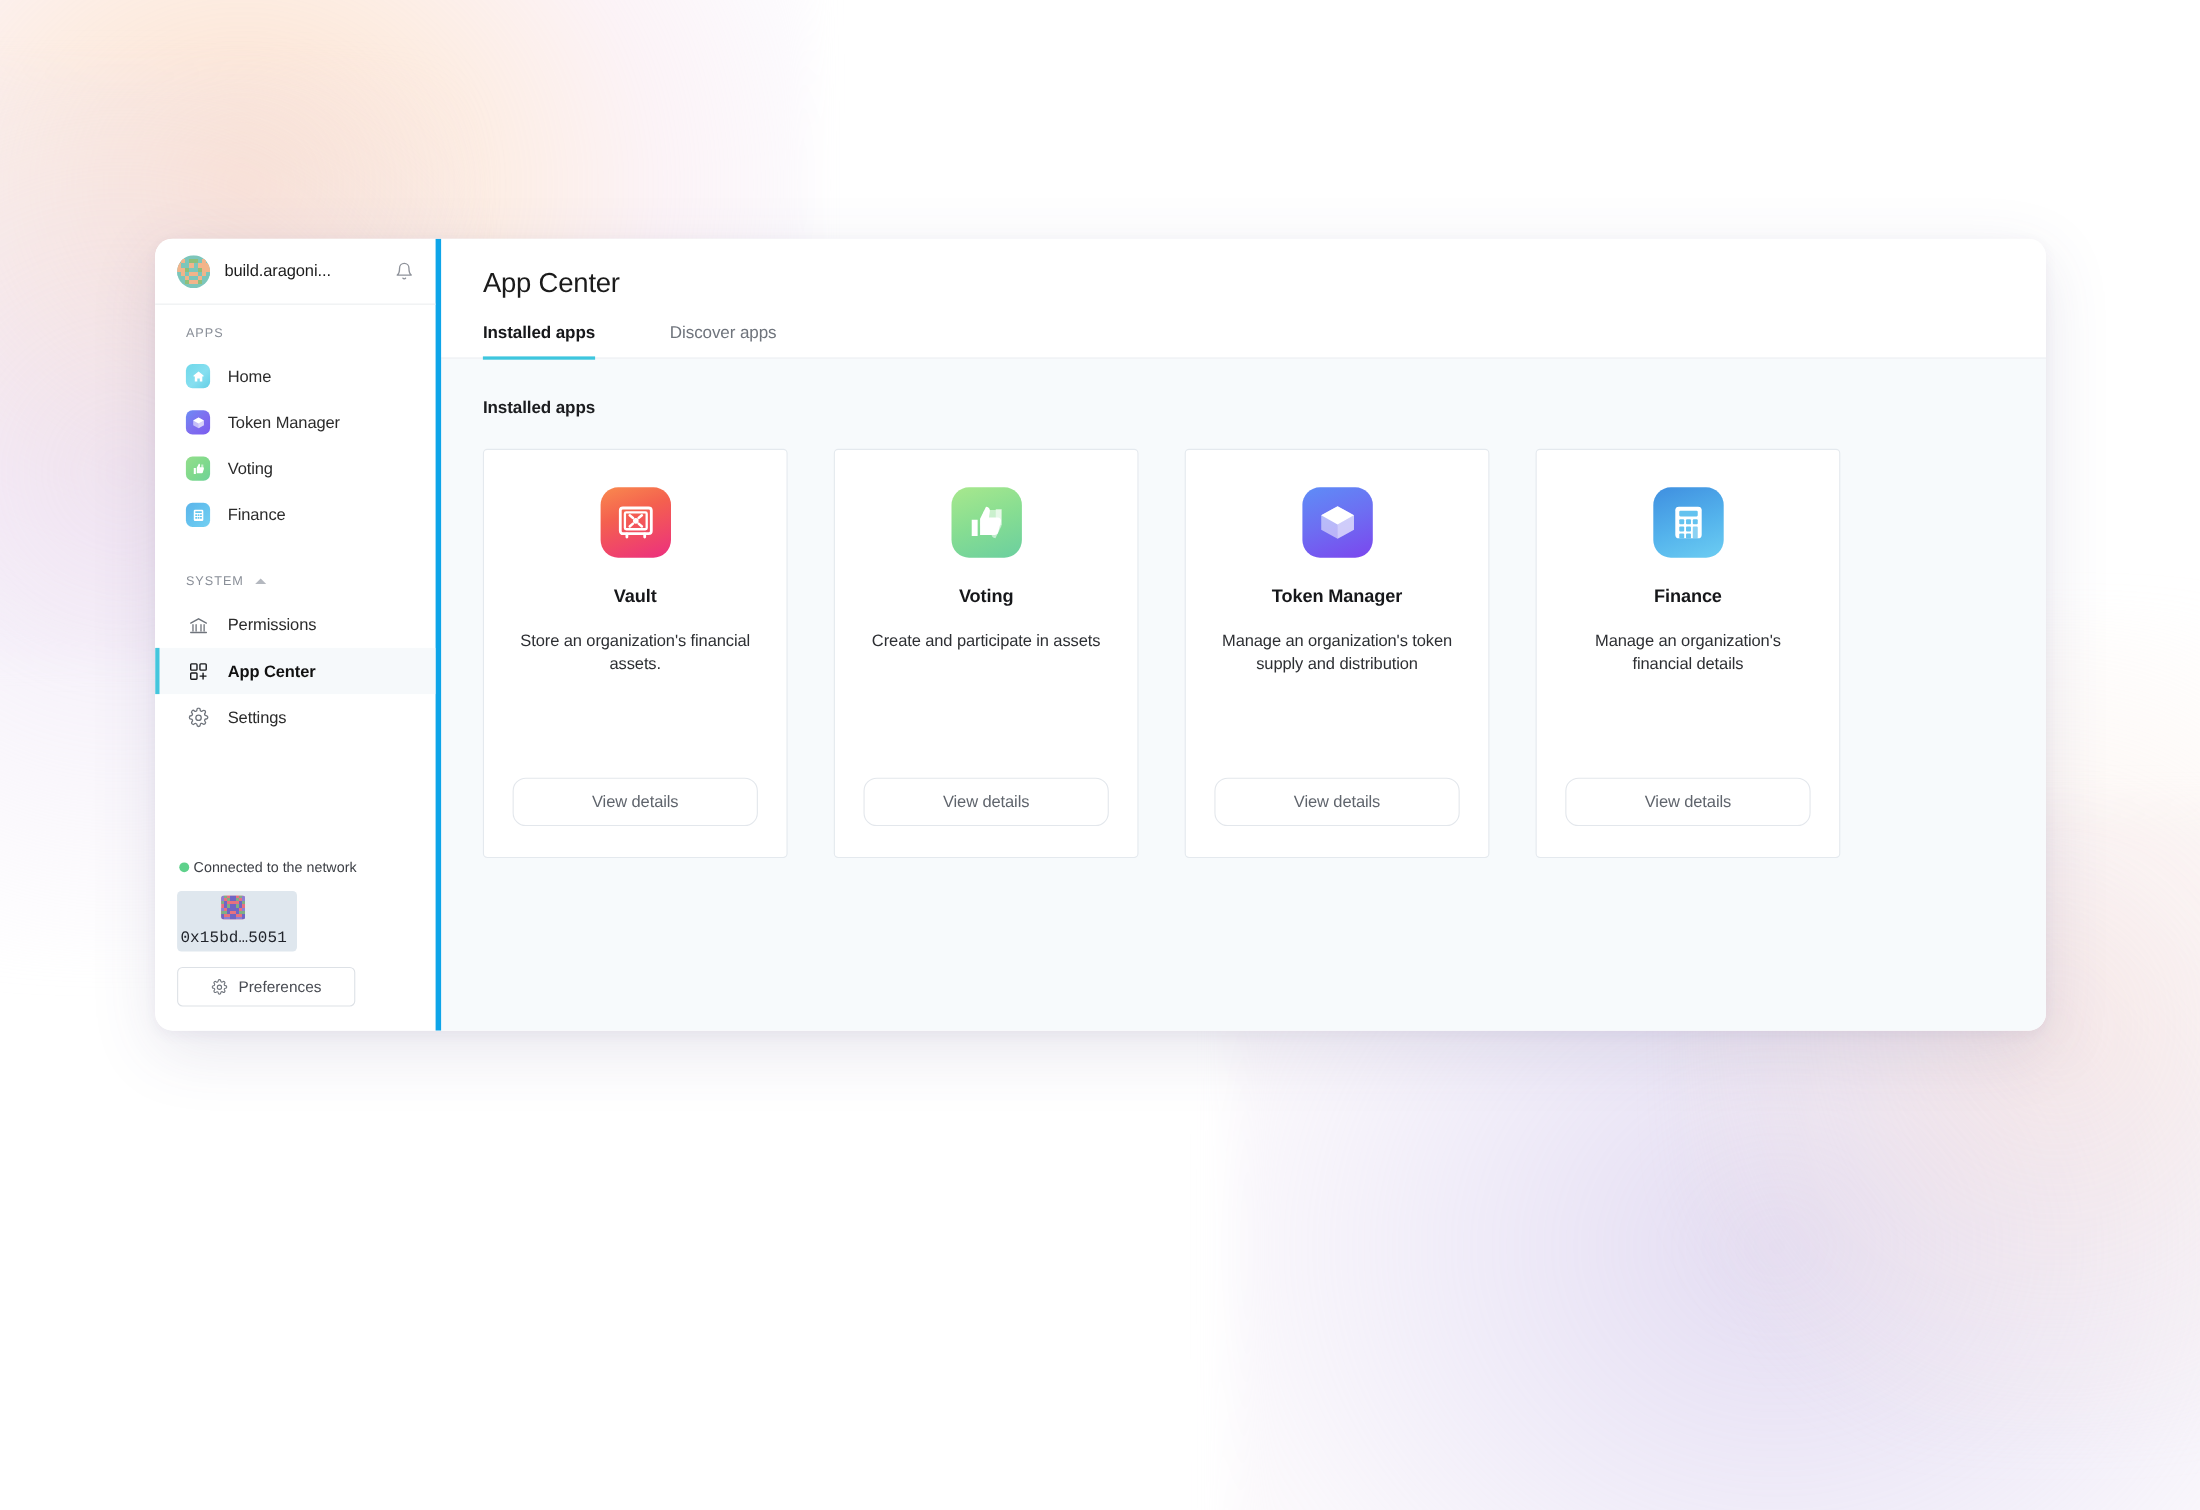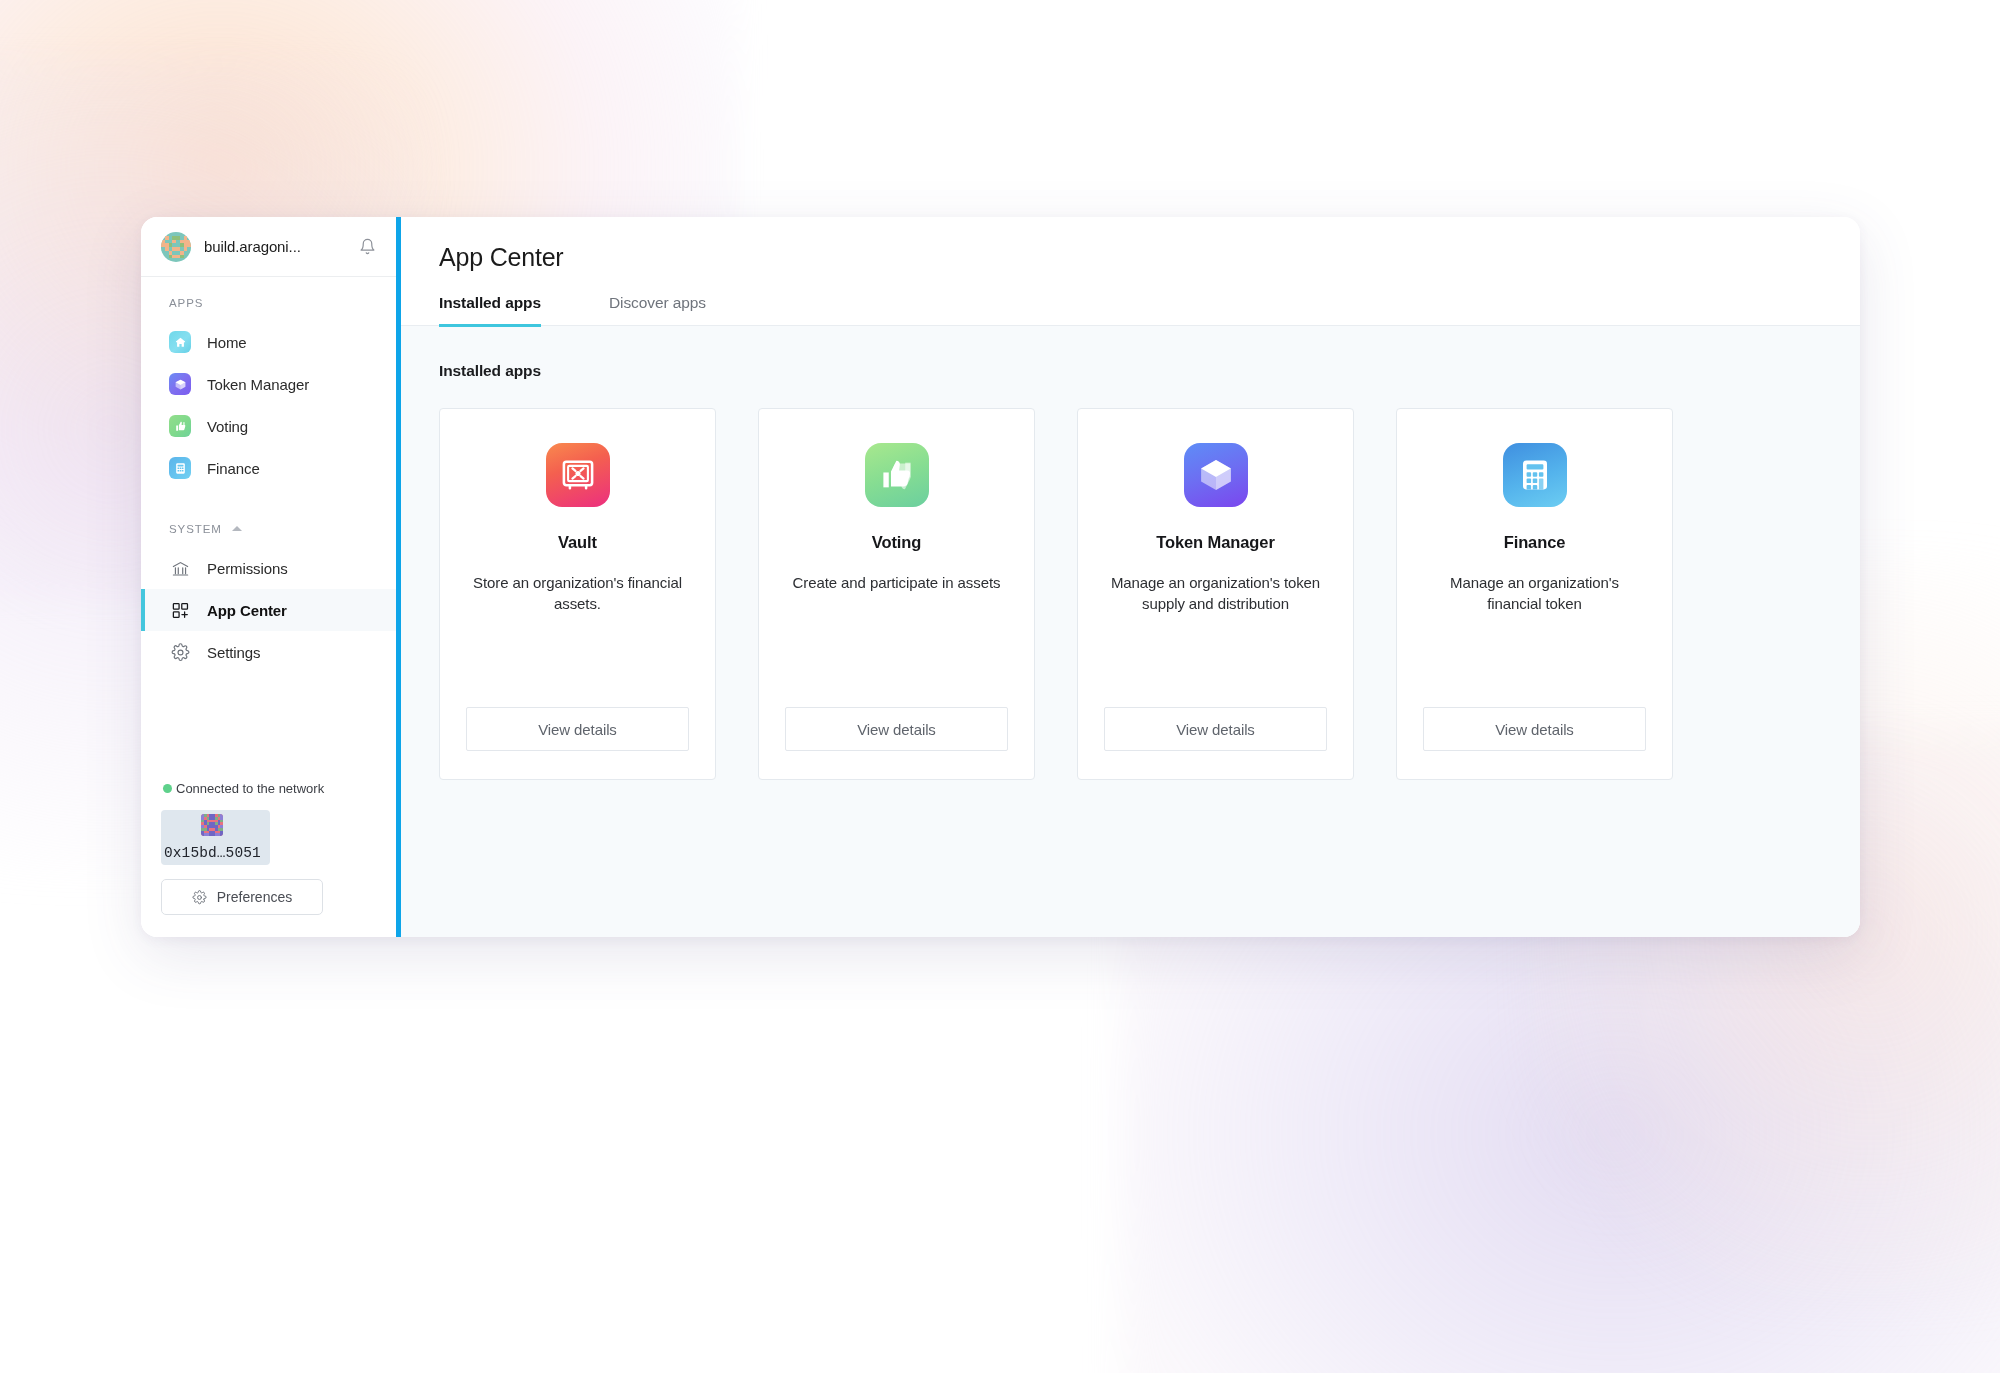--- a/index.html
+++ b/index.html
@@ -638,7 +638,7 @@
             </svg>
           </div>
           <div class="card-name">Finance</div>
-          <div class="card-desc">Manage an organization's financial token</div>
+          <div class="card-desc">Manage an organization's financial details</div>
           <div class="card-spacer"></div>
           <button class="view-details">View details</button>
         </div>

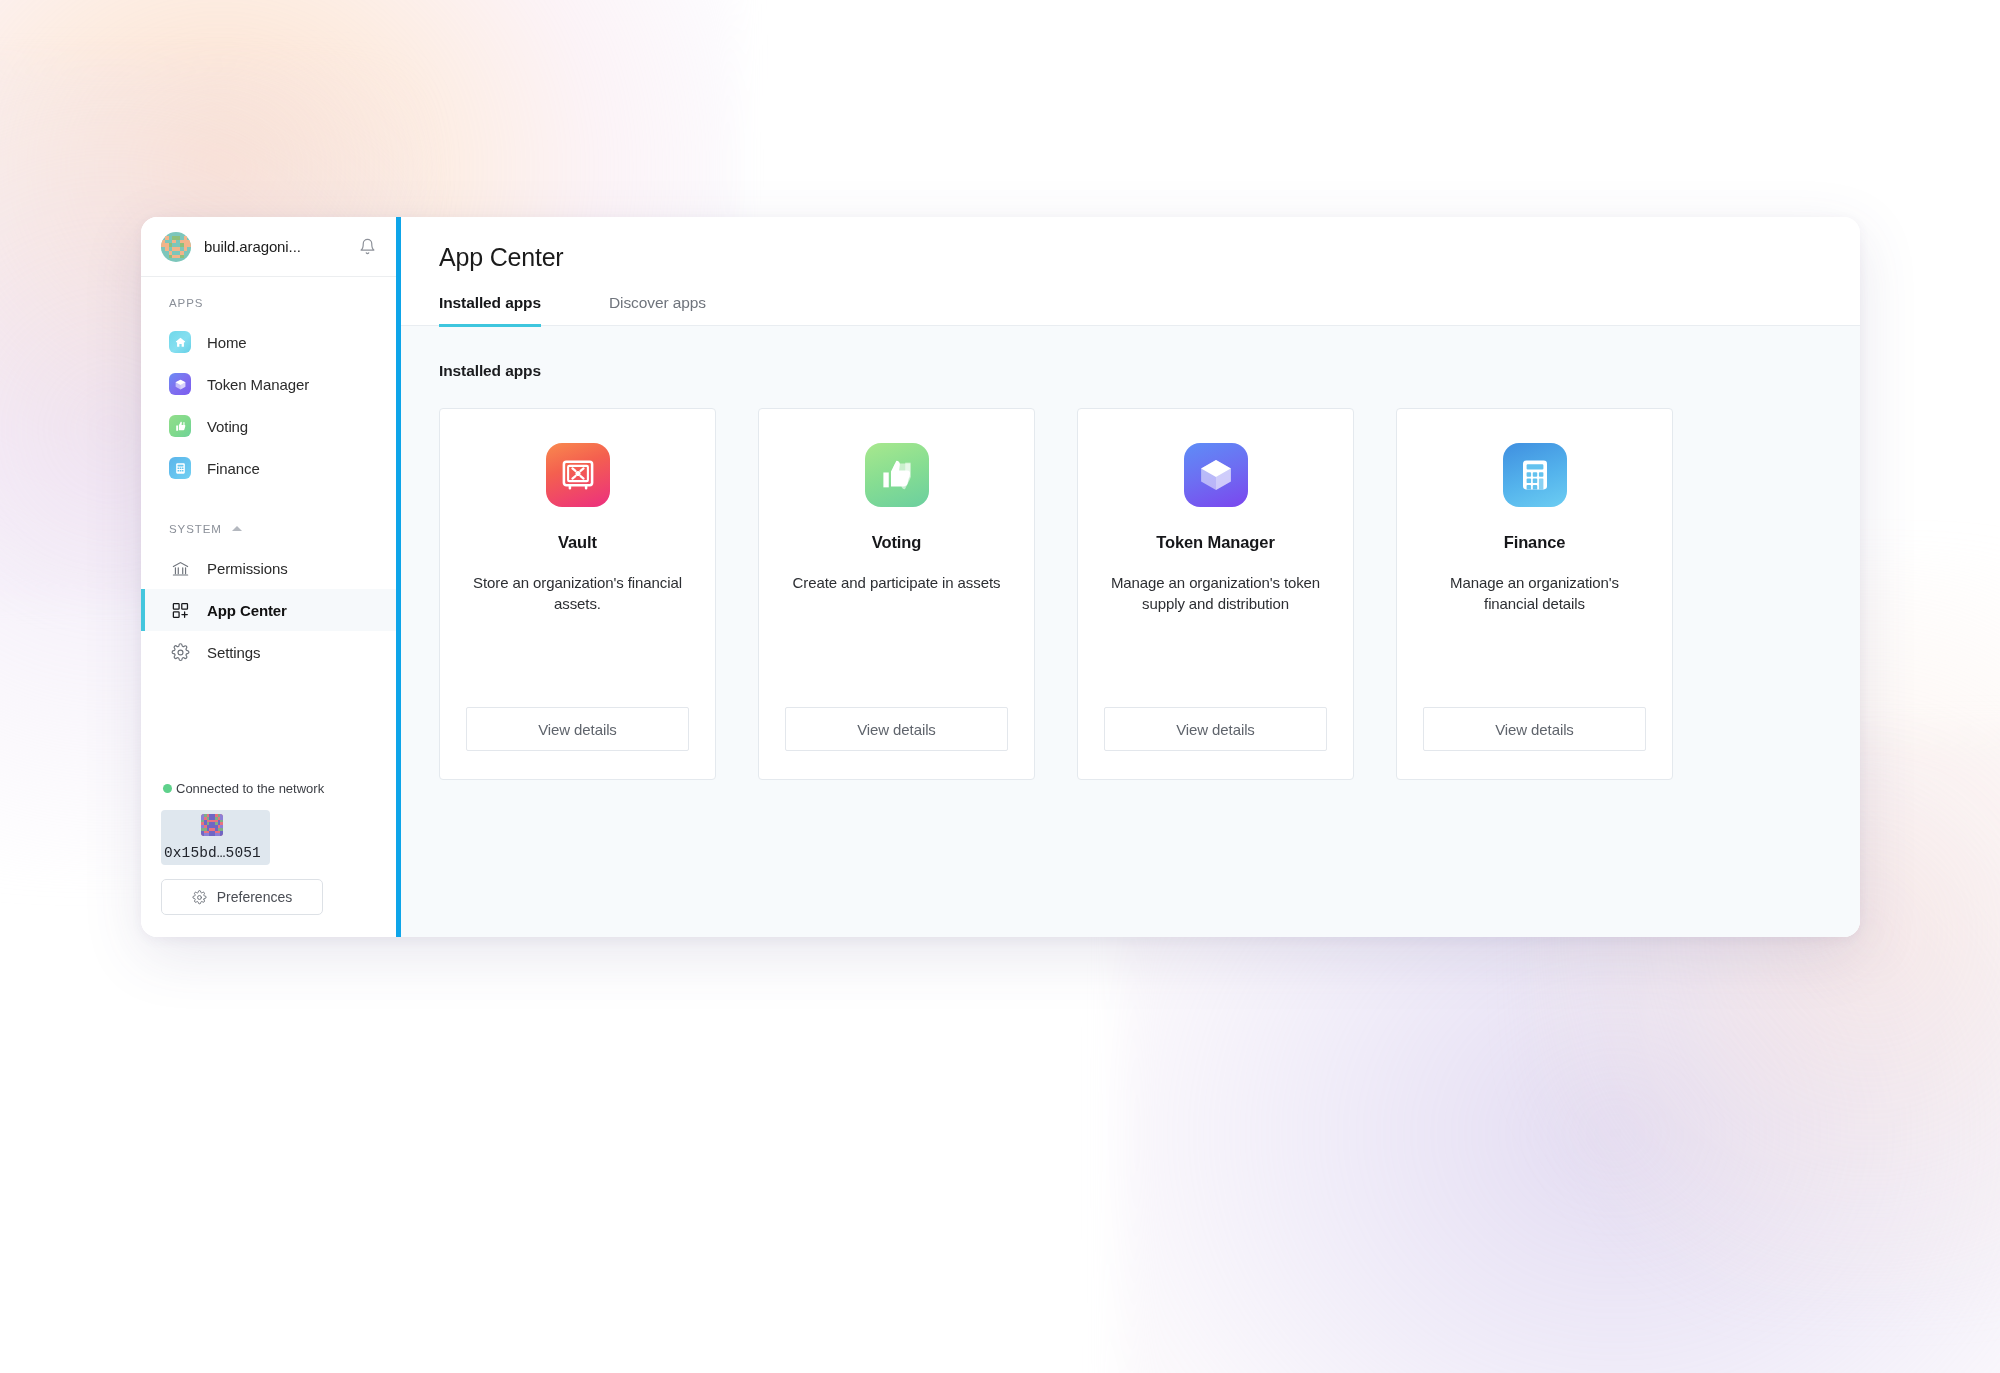--- a/index.html
+++ b/index.html
@@ -335,7 +335,7 @@
     width: 100%;
     height: 44px;
     border: 1px solid #e3e7ec;
-    border-radius: 2px;
+    border-radius: 12px;
     background: #ffffff;
     color: #5f646c;
     font-size: 15px;

